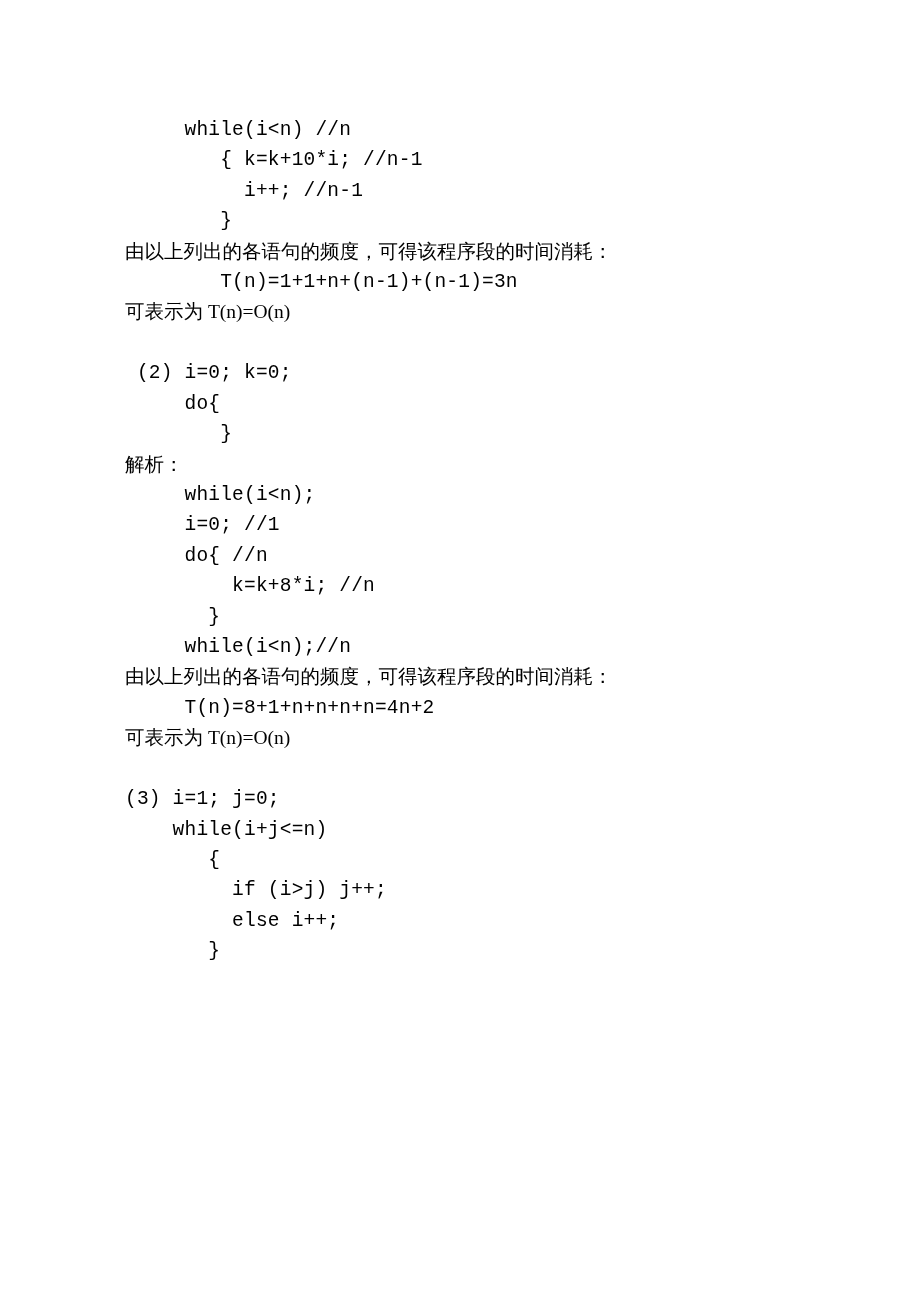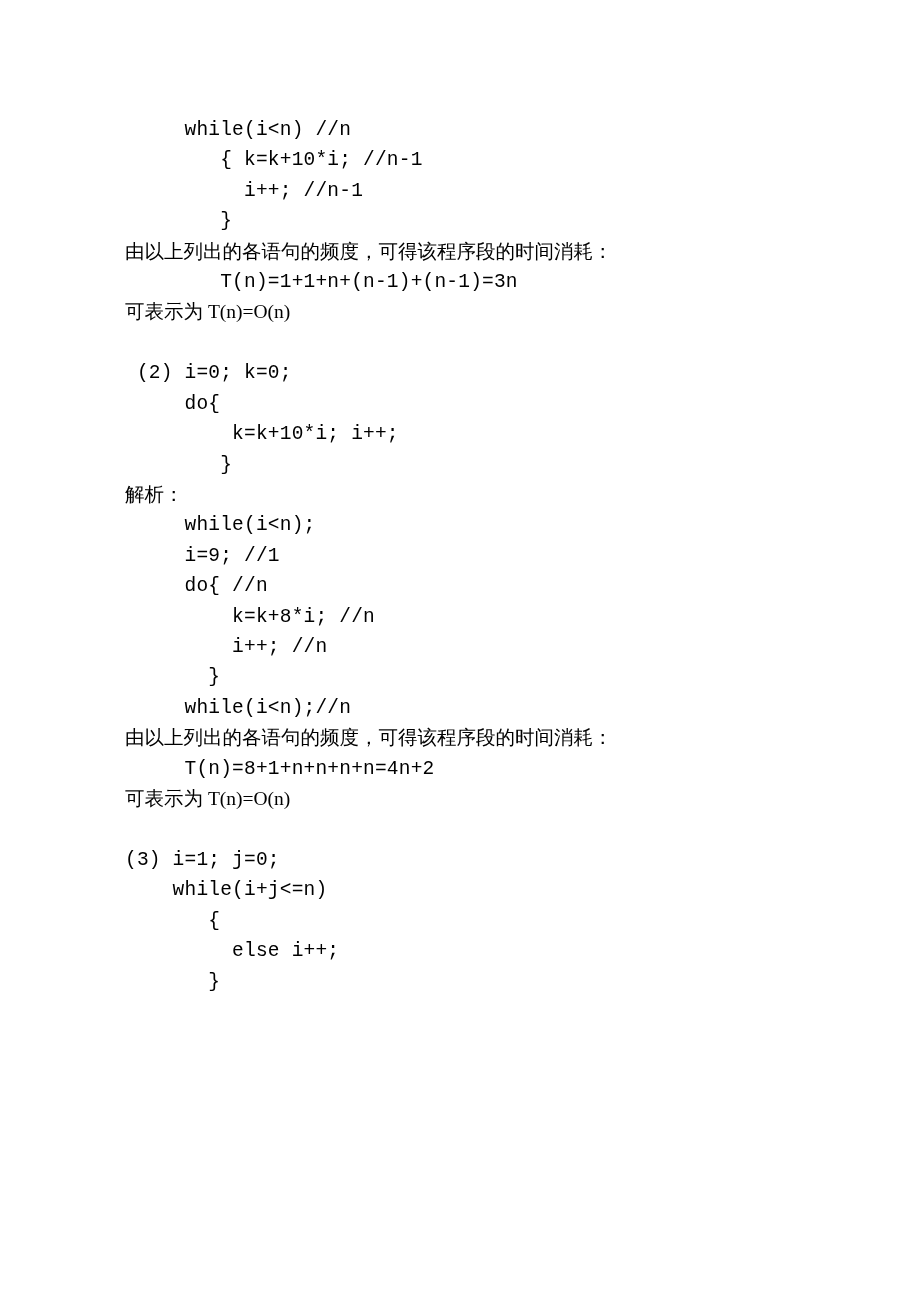--- a/index.html
+++ b/index.html
@@ -34,7 +34,6 @@
     <div class="blank"></div>
     <div class="line mono"> (2) i=0; k=0;</div>
     <div class="line mono">     do{</div>
-    <div class="line mono">         k=k+10*i; i++;</div>
     <div class="line mono">        }</div>
     <div class="line ">解析：</div>
     <div class="line mono">     while(i&lt;n);</div>

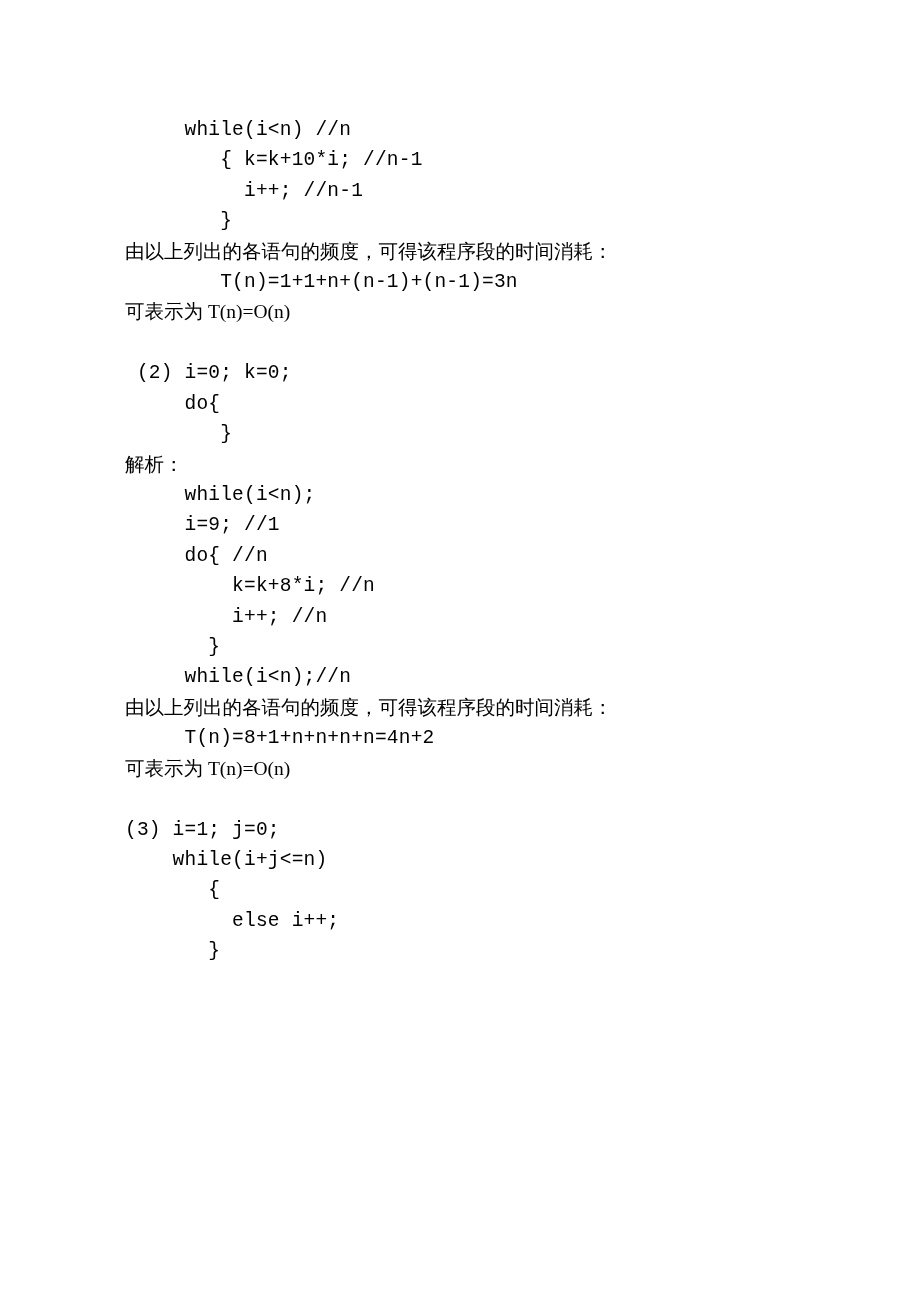--- a/index.html
+++ b/index.html
@@ -37,7 +37,7 @@
     <div class="line mono">        }</div>
     <div class="line ">解析：</div>
     <div class="line mono">     while(i&lt;n);</div>
-    <div class="line mono">     i=9; //1</div>
+    <div class="line mono">     i=0; //1</div>
     <div class="line mono">     do{ //n</div>
     <div class="line mono">         k=k+8*i; //n</div>
     <div class="line mono">         i++; //n</div>

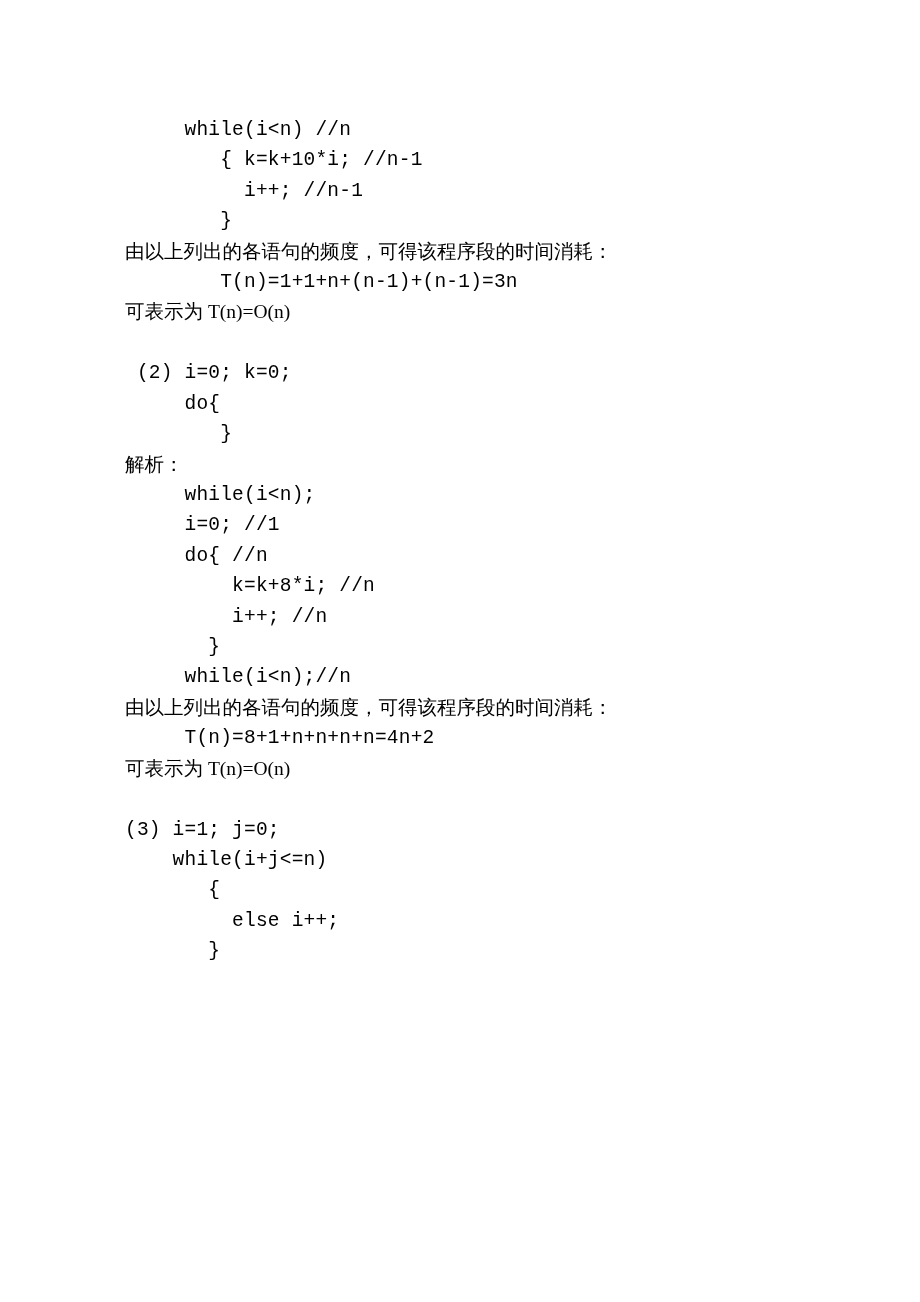--- a/index.html
+++ b/index.html
@@ -40,7 +40,6 @@
     <div class="line mono">     i=0; //1</div>
     <div class="line mono">     do{ //n</div>
     <div class="line mono">         k=k+8*i; //n</div>
-    <div class="line mono">         i++; //n</div>
     <div class="line mono">       }</div>
     <div class="line mono">     while(i&lt;n);//n</div>
     <div class="line ">由以上列出的各语句的频度，可得该程序段的时间消耗：</div>

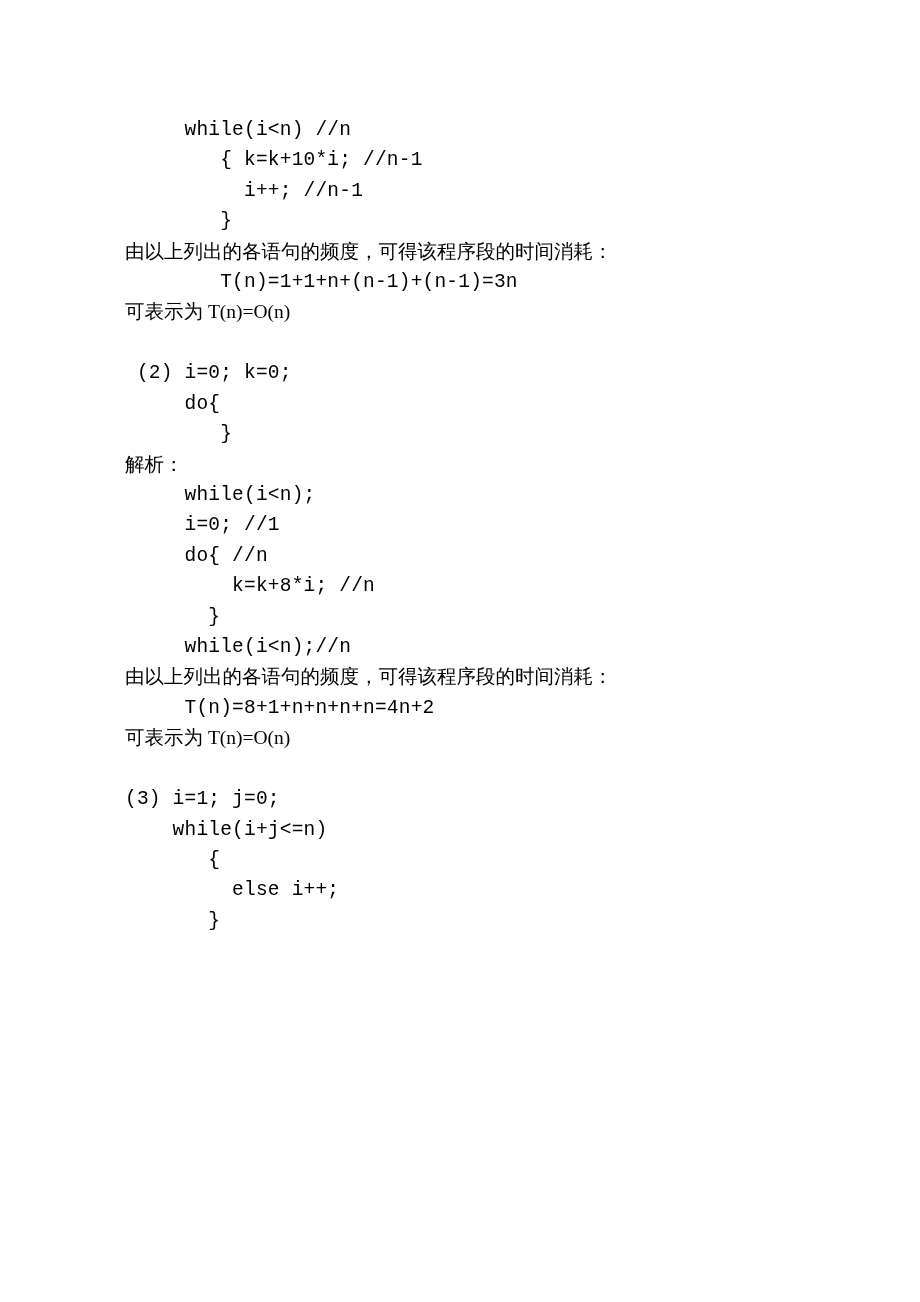--- a/index.html
+++ b/index.html
@@ -49,6 +49,7 @@
     <div class="line mono">(3) i=1; j=0;</div>
     <div class="line mono">    while(i+j&lt;=n)</div>
     <div class="line mono">       {</div>
+    <div class="line mono">         if (i&gt;j) j++;</div>
     <div class="line mono">         else i++;</div>
     <div class="line mono">       }</div>
   </div>

